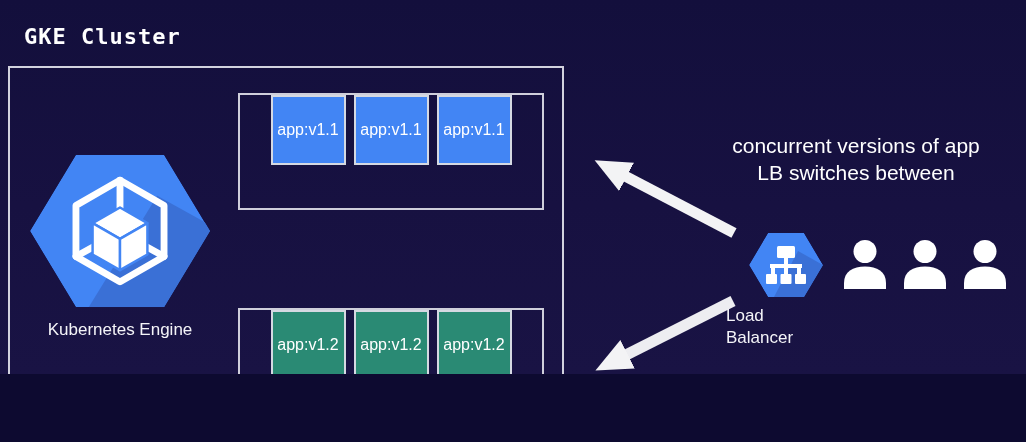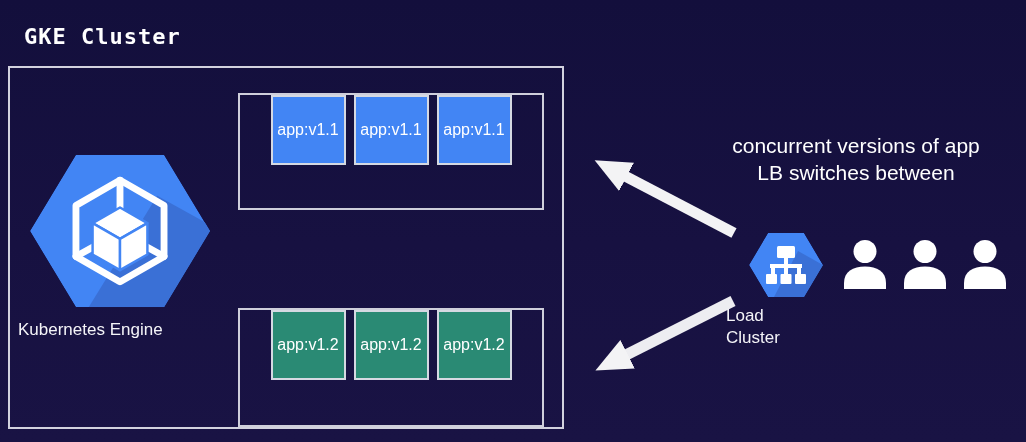--- a/index.html
+++ b/index.html
@@ -4,7 +4,7 @@
 <style>
   html,body{margin:0;padding:0;background:#0d0a30;}
   .stage{
-    position:relative;width:1026px;height:442px;overflow:hidden;
+    position:relative;width:1026px;height:374px;overflow:hidden;
     background:linear-gradient(180deg,#130f3c 0%,#171141 55%,#191344 100%);
     font-family:"Liberation Sans", sans-serif;color:#ffffff;
   }

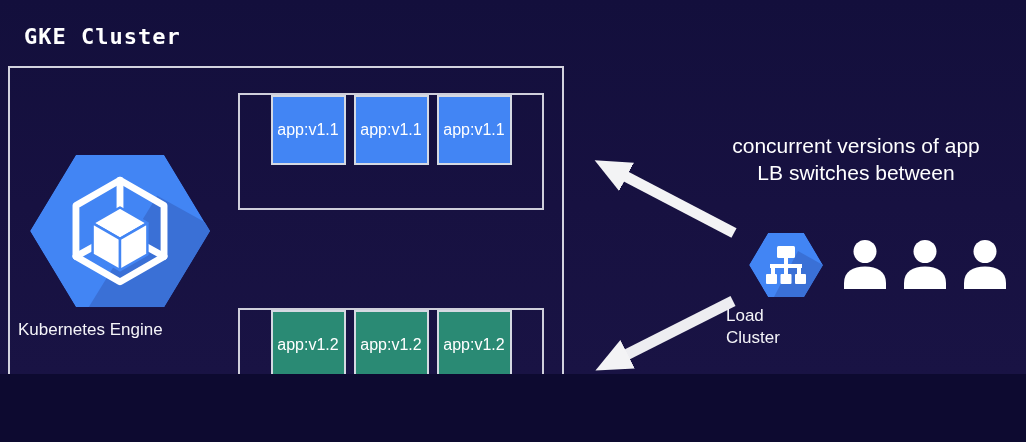--- a/index.html
+++ b/index.html
@@ -20,7 +20,7 @@
   .gke-icon{position:absolute;left:28px;top:148px;width:184px;height:166px;}
   .gke-label{
     position:absolute;left:18px;top:320px;width:204px;
-    font-size:17px;color:#f4f4f8;
+    text-align:center;font-size:17px;color:#f4f4f8;
   }
   .pods-box{
     position:absolute;left:238px;width:302px;

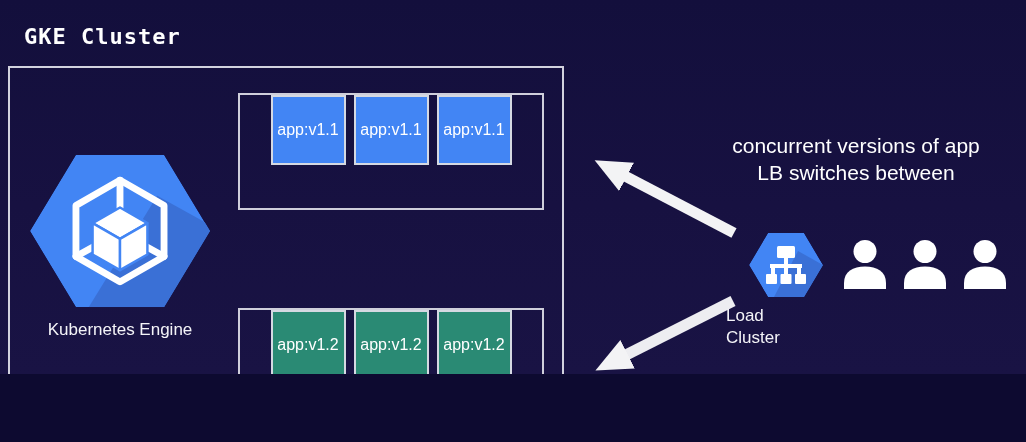--- a/index.html
+++ b/index.html
@@ -138,7 +138,7 @@
   </svg>
   <div class="lb-label">
     <div>Load</div>
-    <div>Cluster</div>
+    <div>Balancer</div>
   </div>
 
   <div class="users">

